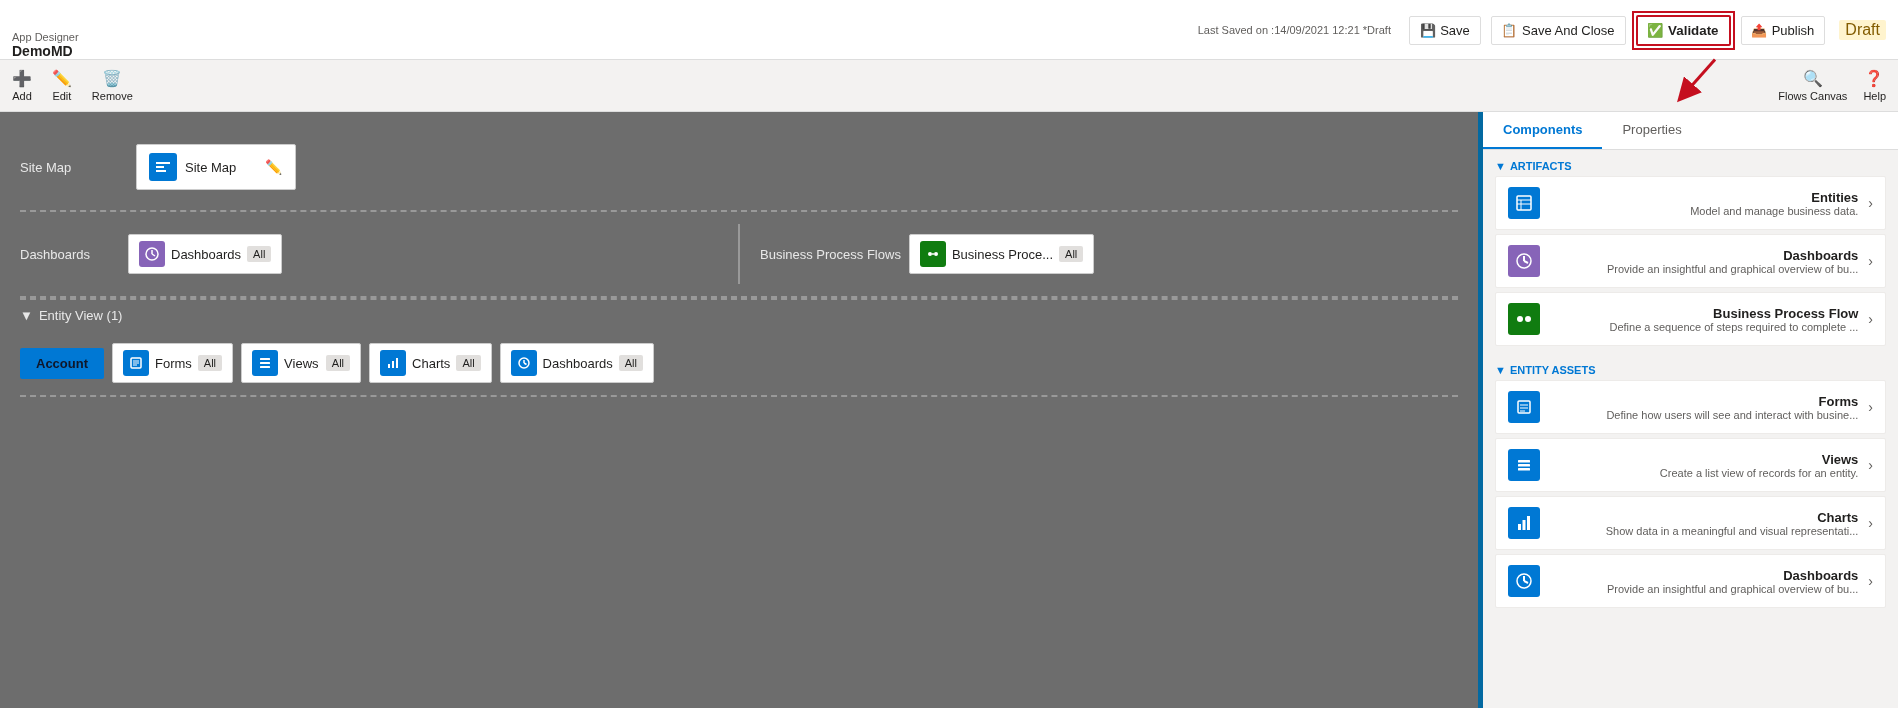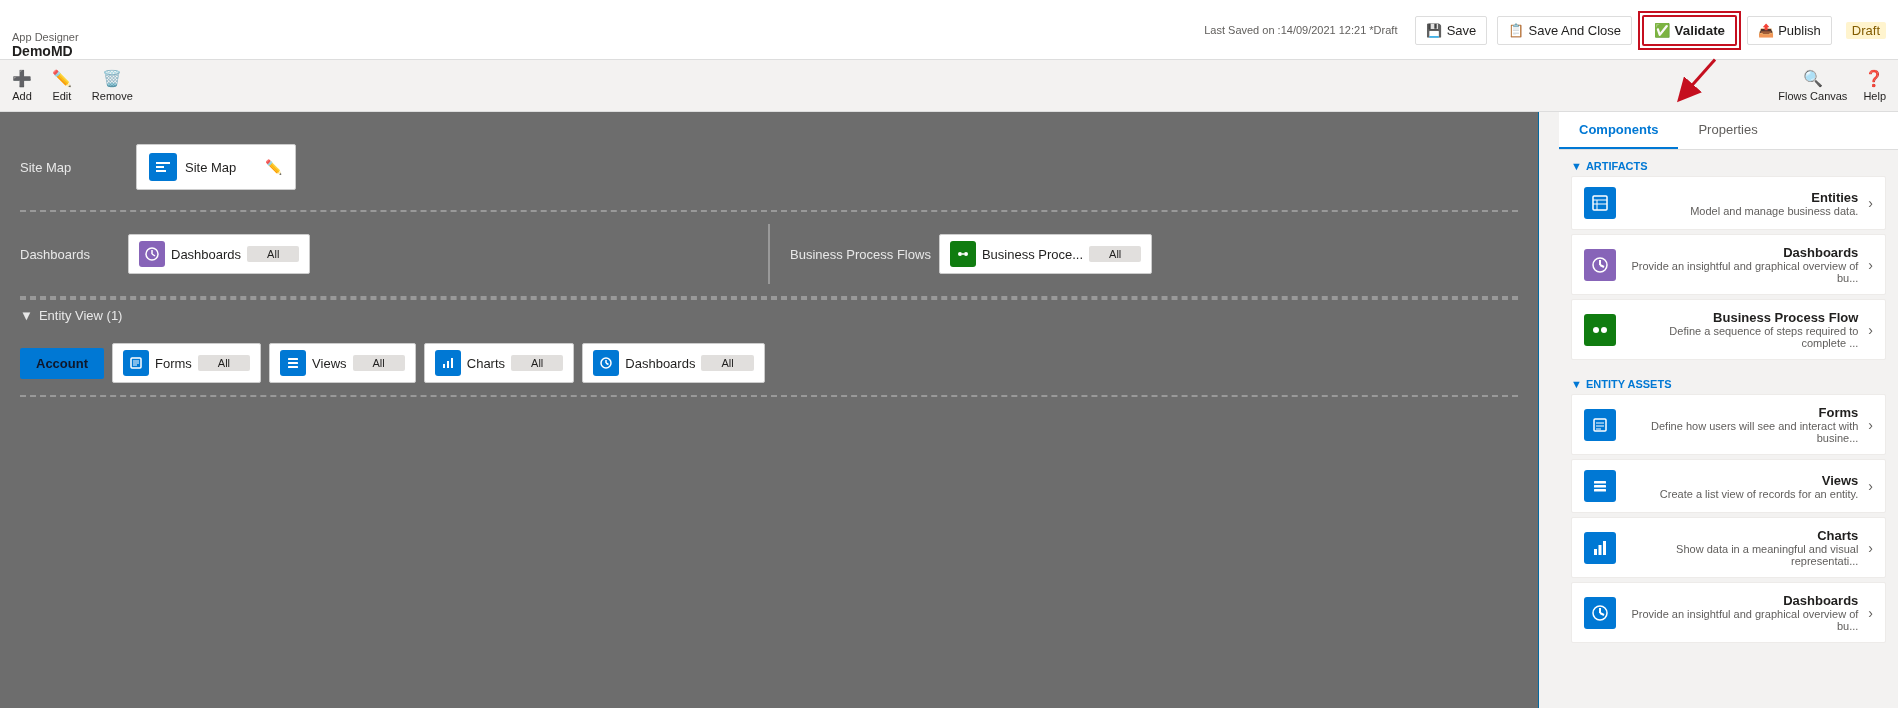--- a/index.html
+++ b/index.html
@@ -406,7 +406,7 @@
     .draft-label {
       background: #fff4ce;
       color: #835c00;
-      font-size: 13px;
+      font-size: 16px;
       padding: 1px 6px;
       border-radius: 2px;
       margin-left: 4px;

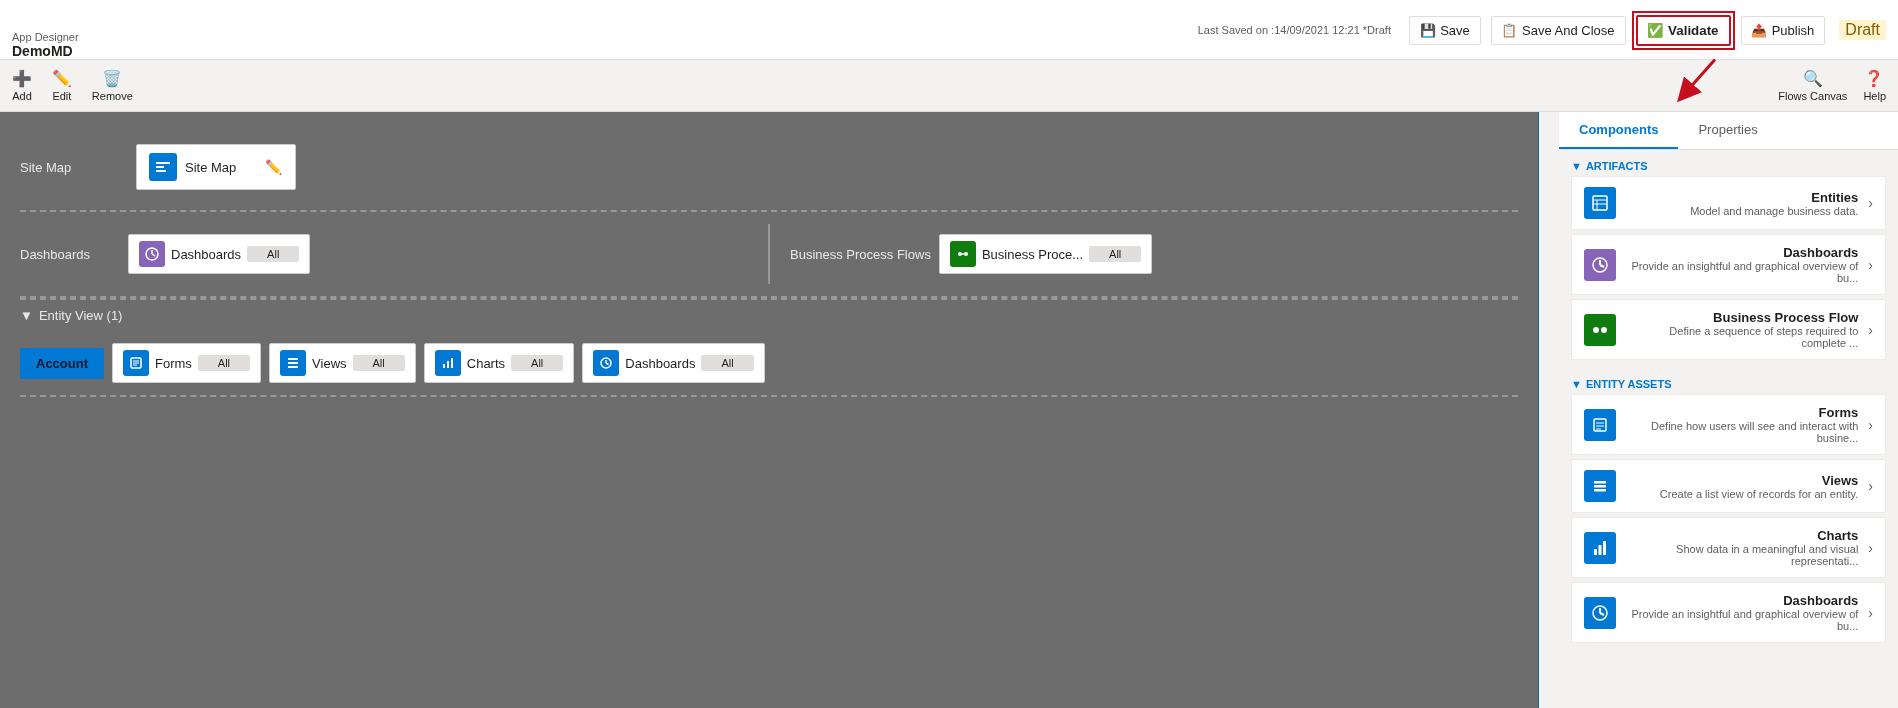--- a/index.html
+++ b/index.html
@@ -310,11 +310,10 @@
 
     
     .right-panel {
-      width: 360px;
+      width: 420px;
       background: #f3f2f1;
-      border-left: 1px solid #0369a1;
+      border-left: 5px solid #0369a1;
       overflow-y: auto;
-      padding-left: 20px;
     }
 
     .panel-tabs {

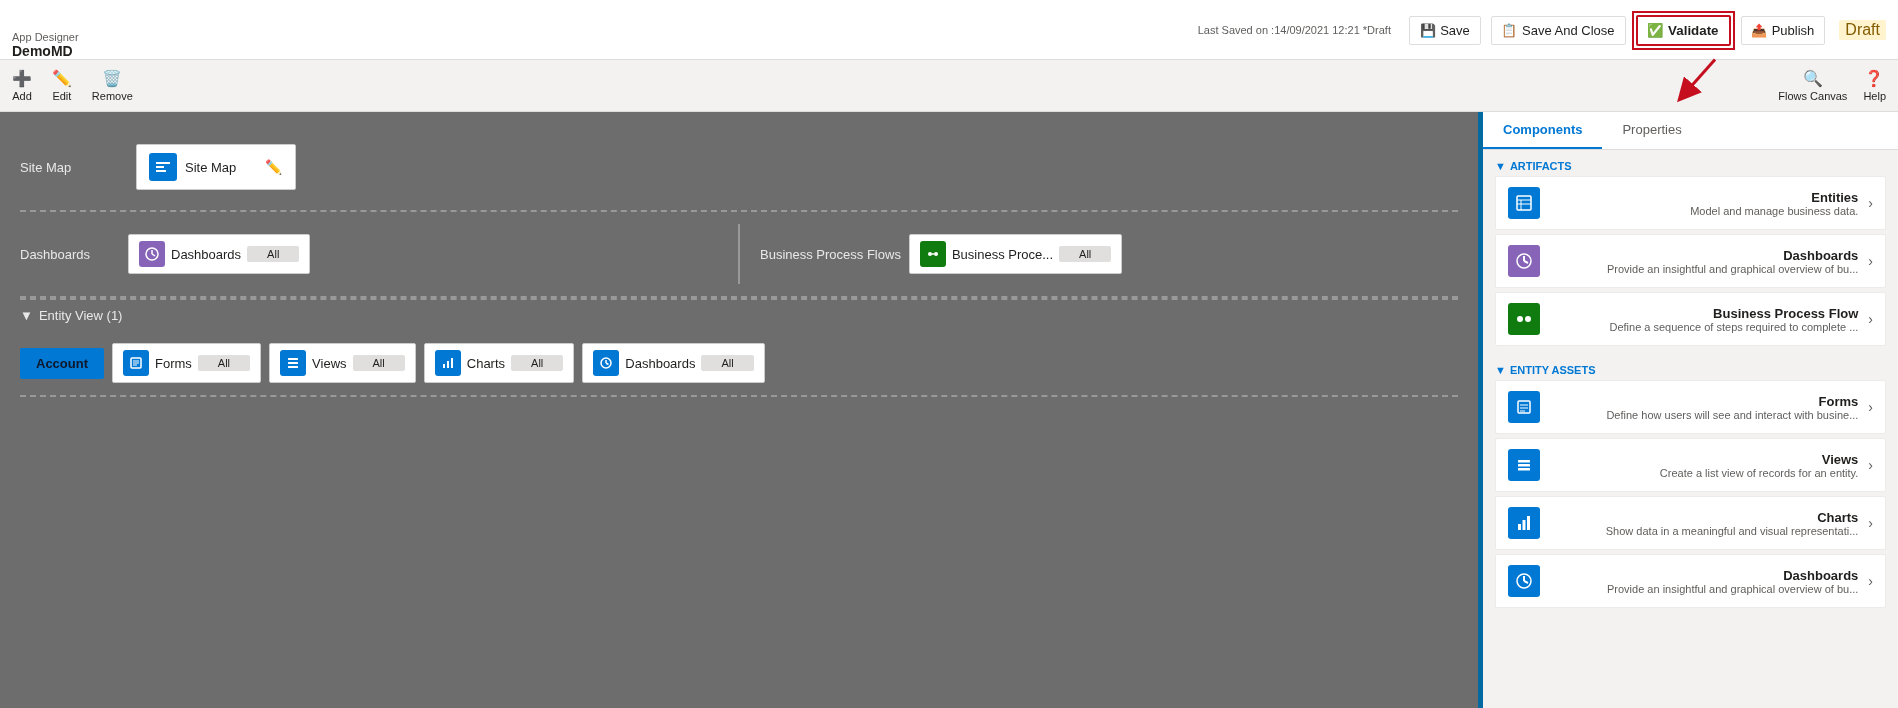--- a/index.html
+++ b/index.html
@@ -241,7 +241,7 @@
     .all-badge {
       background: #e1dfdd;
       color: #201f1e;
-      padding: 2px 20px;
+      padding: 2px 6px;
       border-radius: 2px;
       font-size: 11px;
       cursor: pointer;

